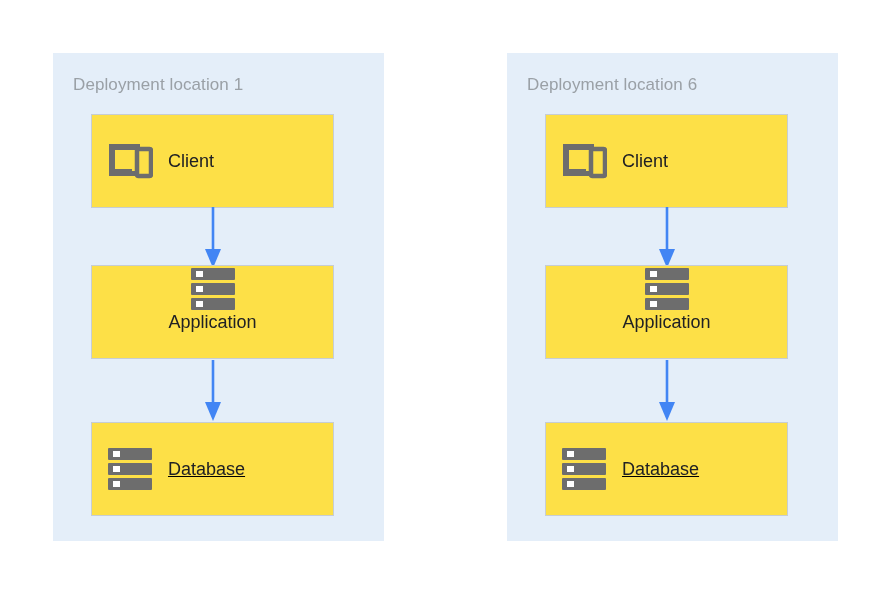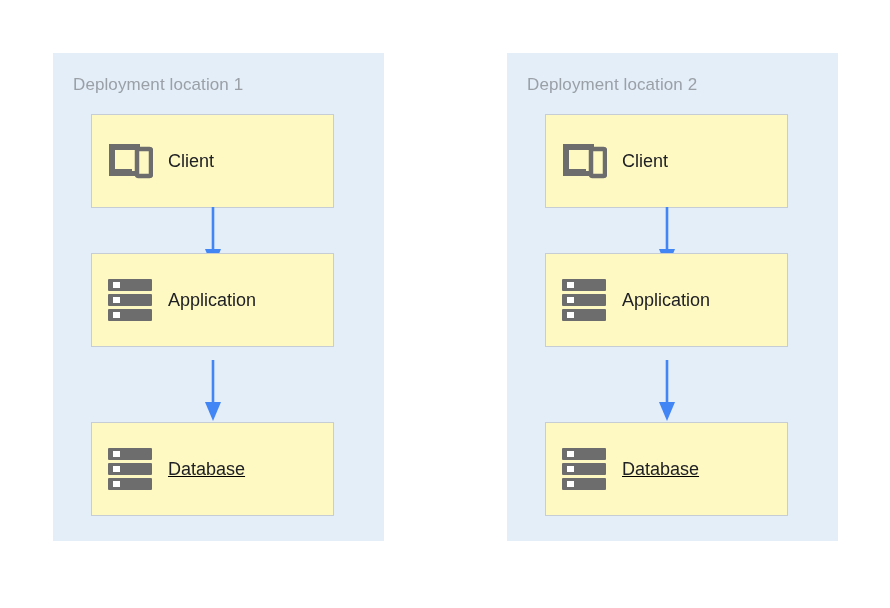--- a/index.html
+++ b/index.html
@@ -145,7 +145,7 @@
 
   <div class="zone zone-2">
 
-    <div class="zone-title">Deployment location 2</div>
+    <div class="zone-title">Deployment location 6</div>
 
     <div class="node node-client">
       <div class="node-icon">

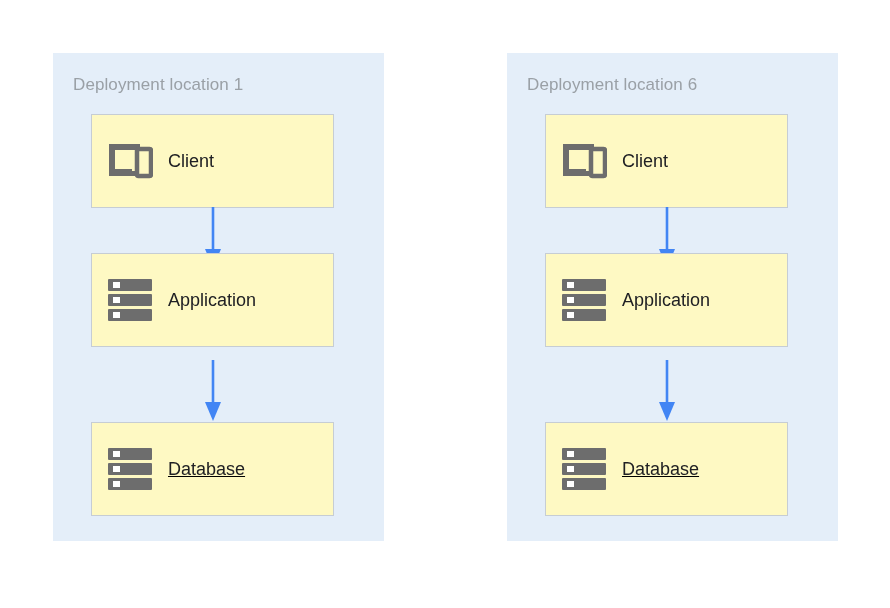--- a/index.html
+++ b/index.html
@@ -47,7 +47,7 @@
     left: 38px;
     width: 243px;
     height: 94px;
-    background: #fef9c3;
+    background: #fde047;
     border: 1px solid #c6cdd4;
     box-sizing: border-box;
     display: flex;

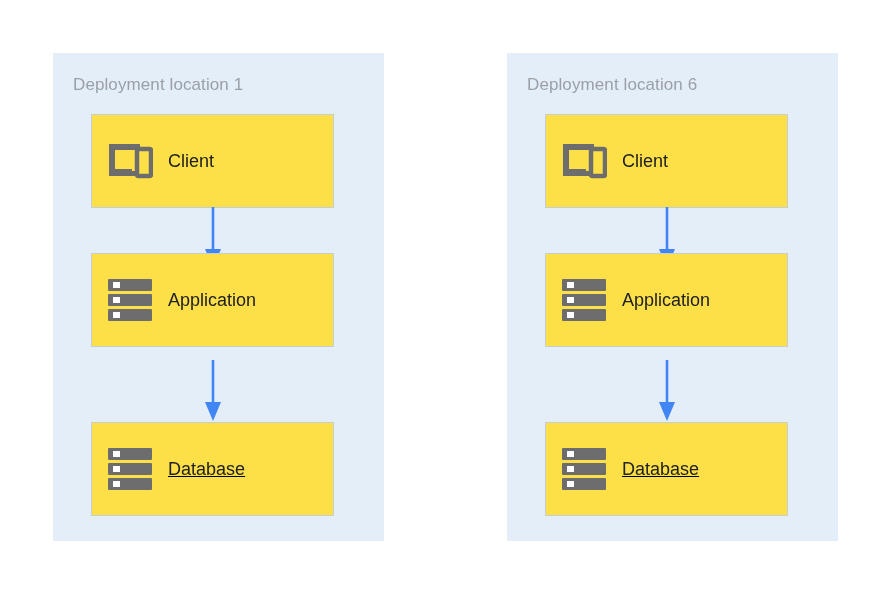--- a/index.html
+++ b/index.html
@@ -55,7 +55,7 @@
     align-items: center;
   }
   .node.node-client      { top: 61px; }
-  .node.node-application { top: 200px; }
+  .node.node-application { top: 212px; flex-direction: column; }
   .node.node-database    { top: 369px; text-decoration: underline; }
 
   .node-icon {

